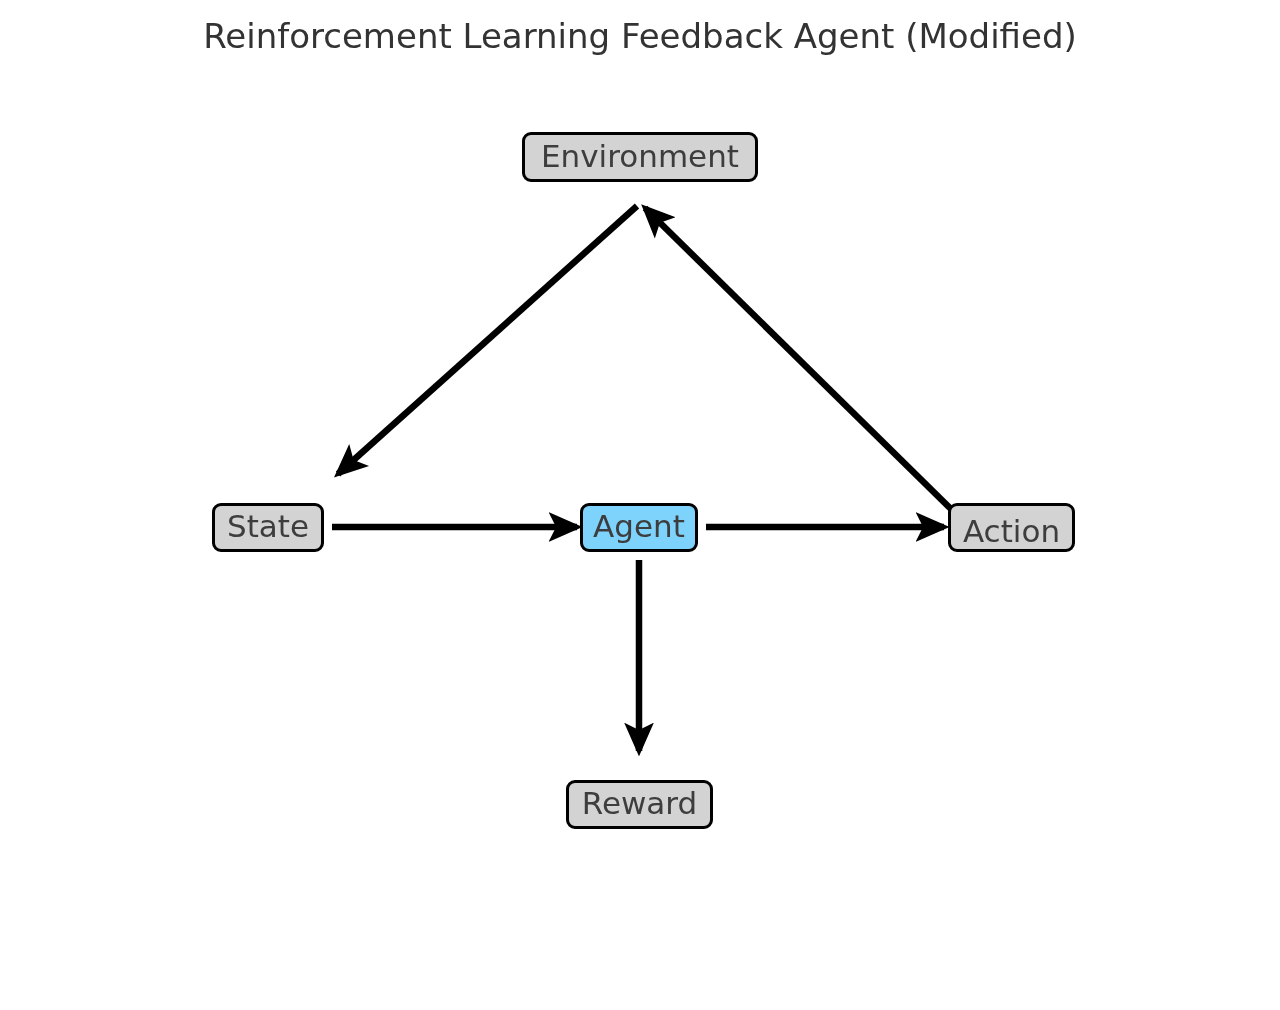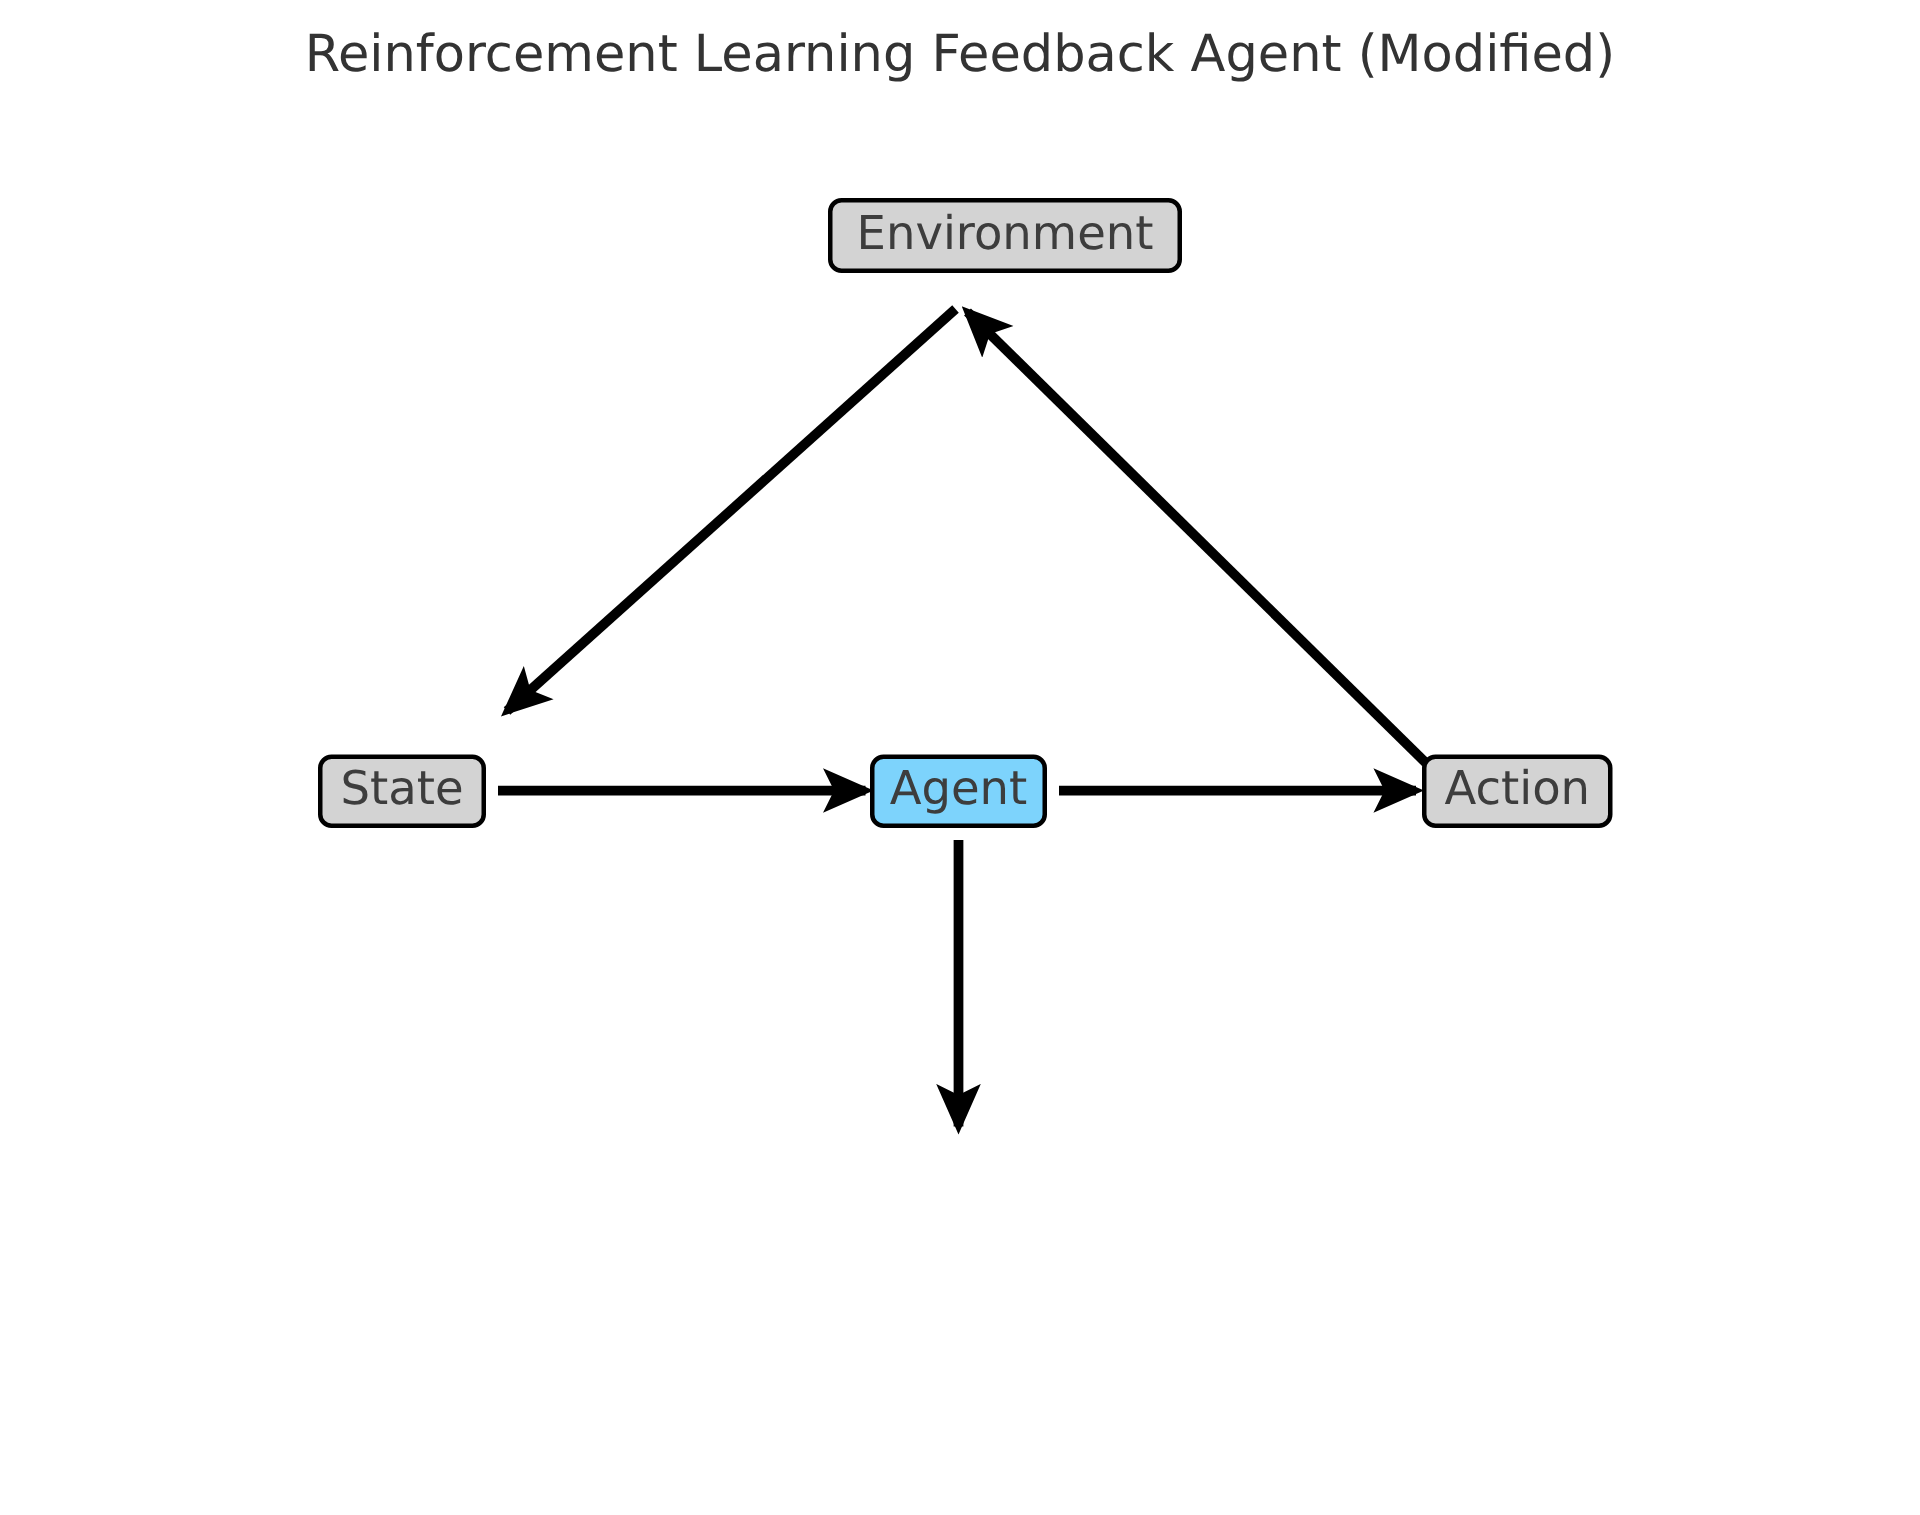--- a/index.html
+++ b/index.html
@@ -89,7 +89,7 @@
     <line x1="639" y1="560" x2="639" y2="751" stroke="#000000" stroke-width="6.5" stroke-linecap="butt" marker-end="url(#arrow)"></line>
   </svg>
 
-  <div class="node" id="node-environment" style="left: 552px; top: 132px; width: 236px; height: 50px; background: rgb(211, 211, 211); border-color: rgb(0, 0, 0); color: rgb(61, 61, 61);">
+  <div class="node" id="node-environment" style="left: 522px; top: 132px; width: 236px; height: 50px; background: rgb(211, 211, 211); border-color: rgb(0, 0, 0); color: rgb(61, 61, 61);">
     <span class="node-label">Environment</span>
   </div>
 

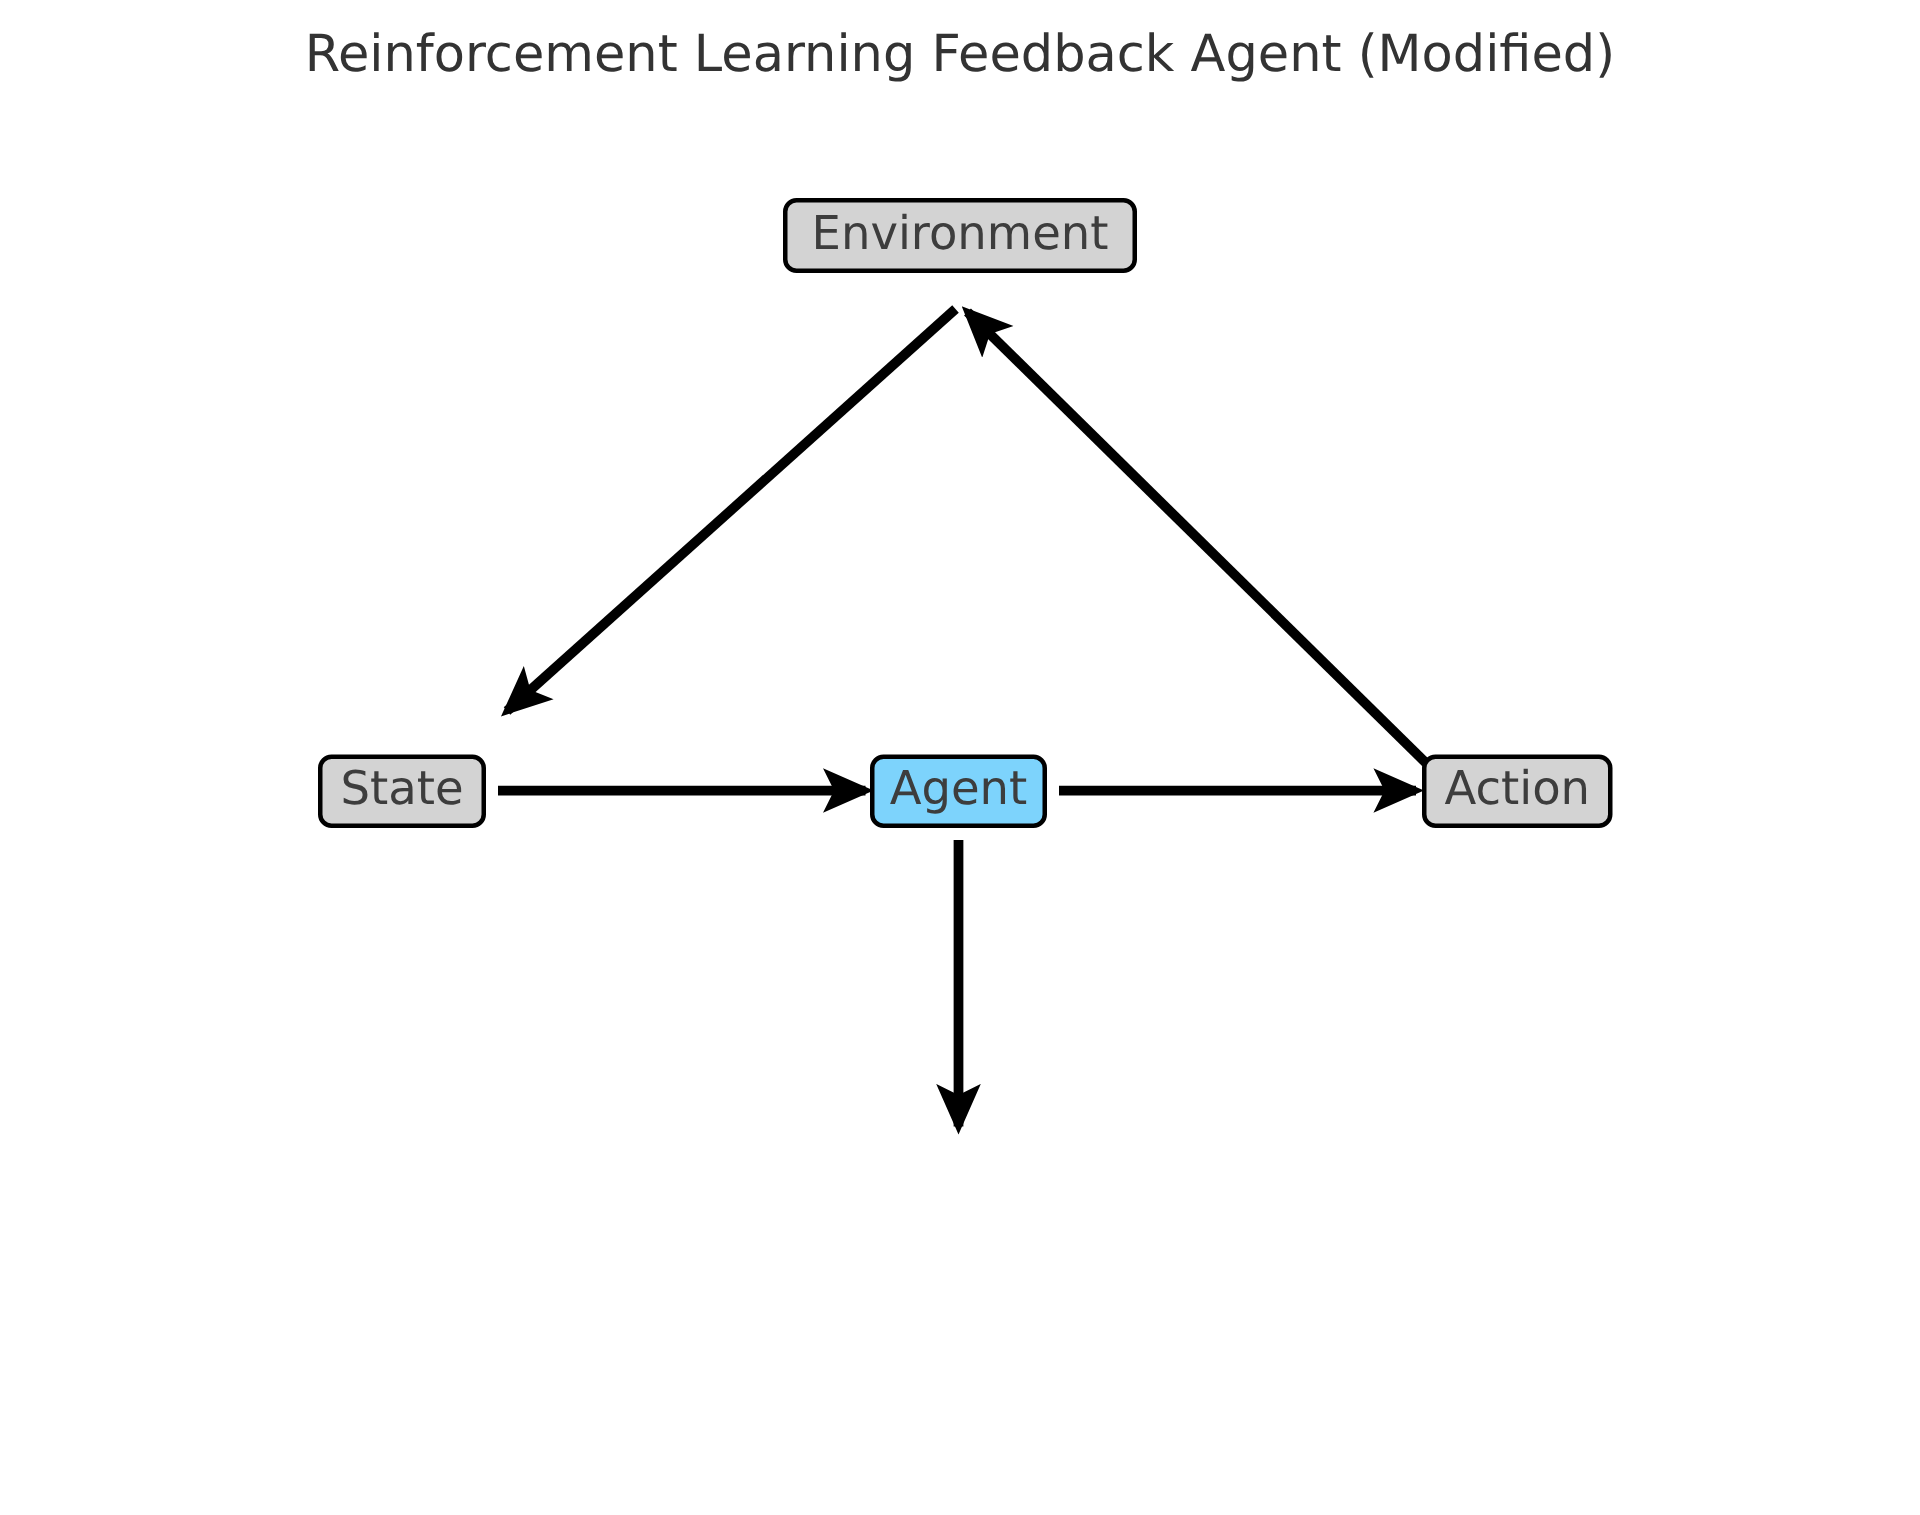--- a/index.html
+++ b/index.html
@@ -101,7 +101,7 @@
     <span class="node-label">Agent</span>
   </div>
 
-  <div class="node" id="node-action" style="left: 948px; top: 503px; width: 127px; height: 49px; background: rgb(211, 211, 211); border-color: rgb(0, 0, 0); color: rgb(61, 61, 61);">
+  <div class="node" id="node-action" style="left: 948px; top: 503px; width: 127px; height: 49px; background: rgb(211, 211, 211); border-color: rgb(0, 0, 0); color: rgb(61, 61, 61); align-items: flex-end;">
     <span class="node-label">Action</span>
   </div>
 

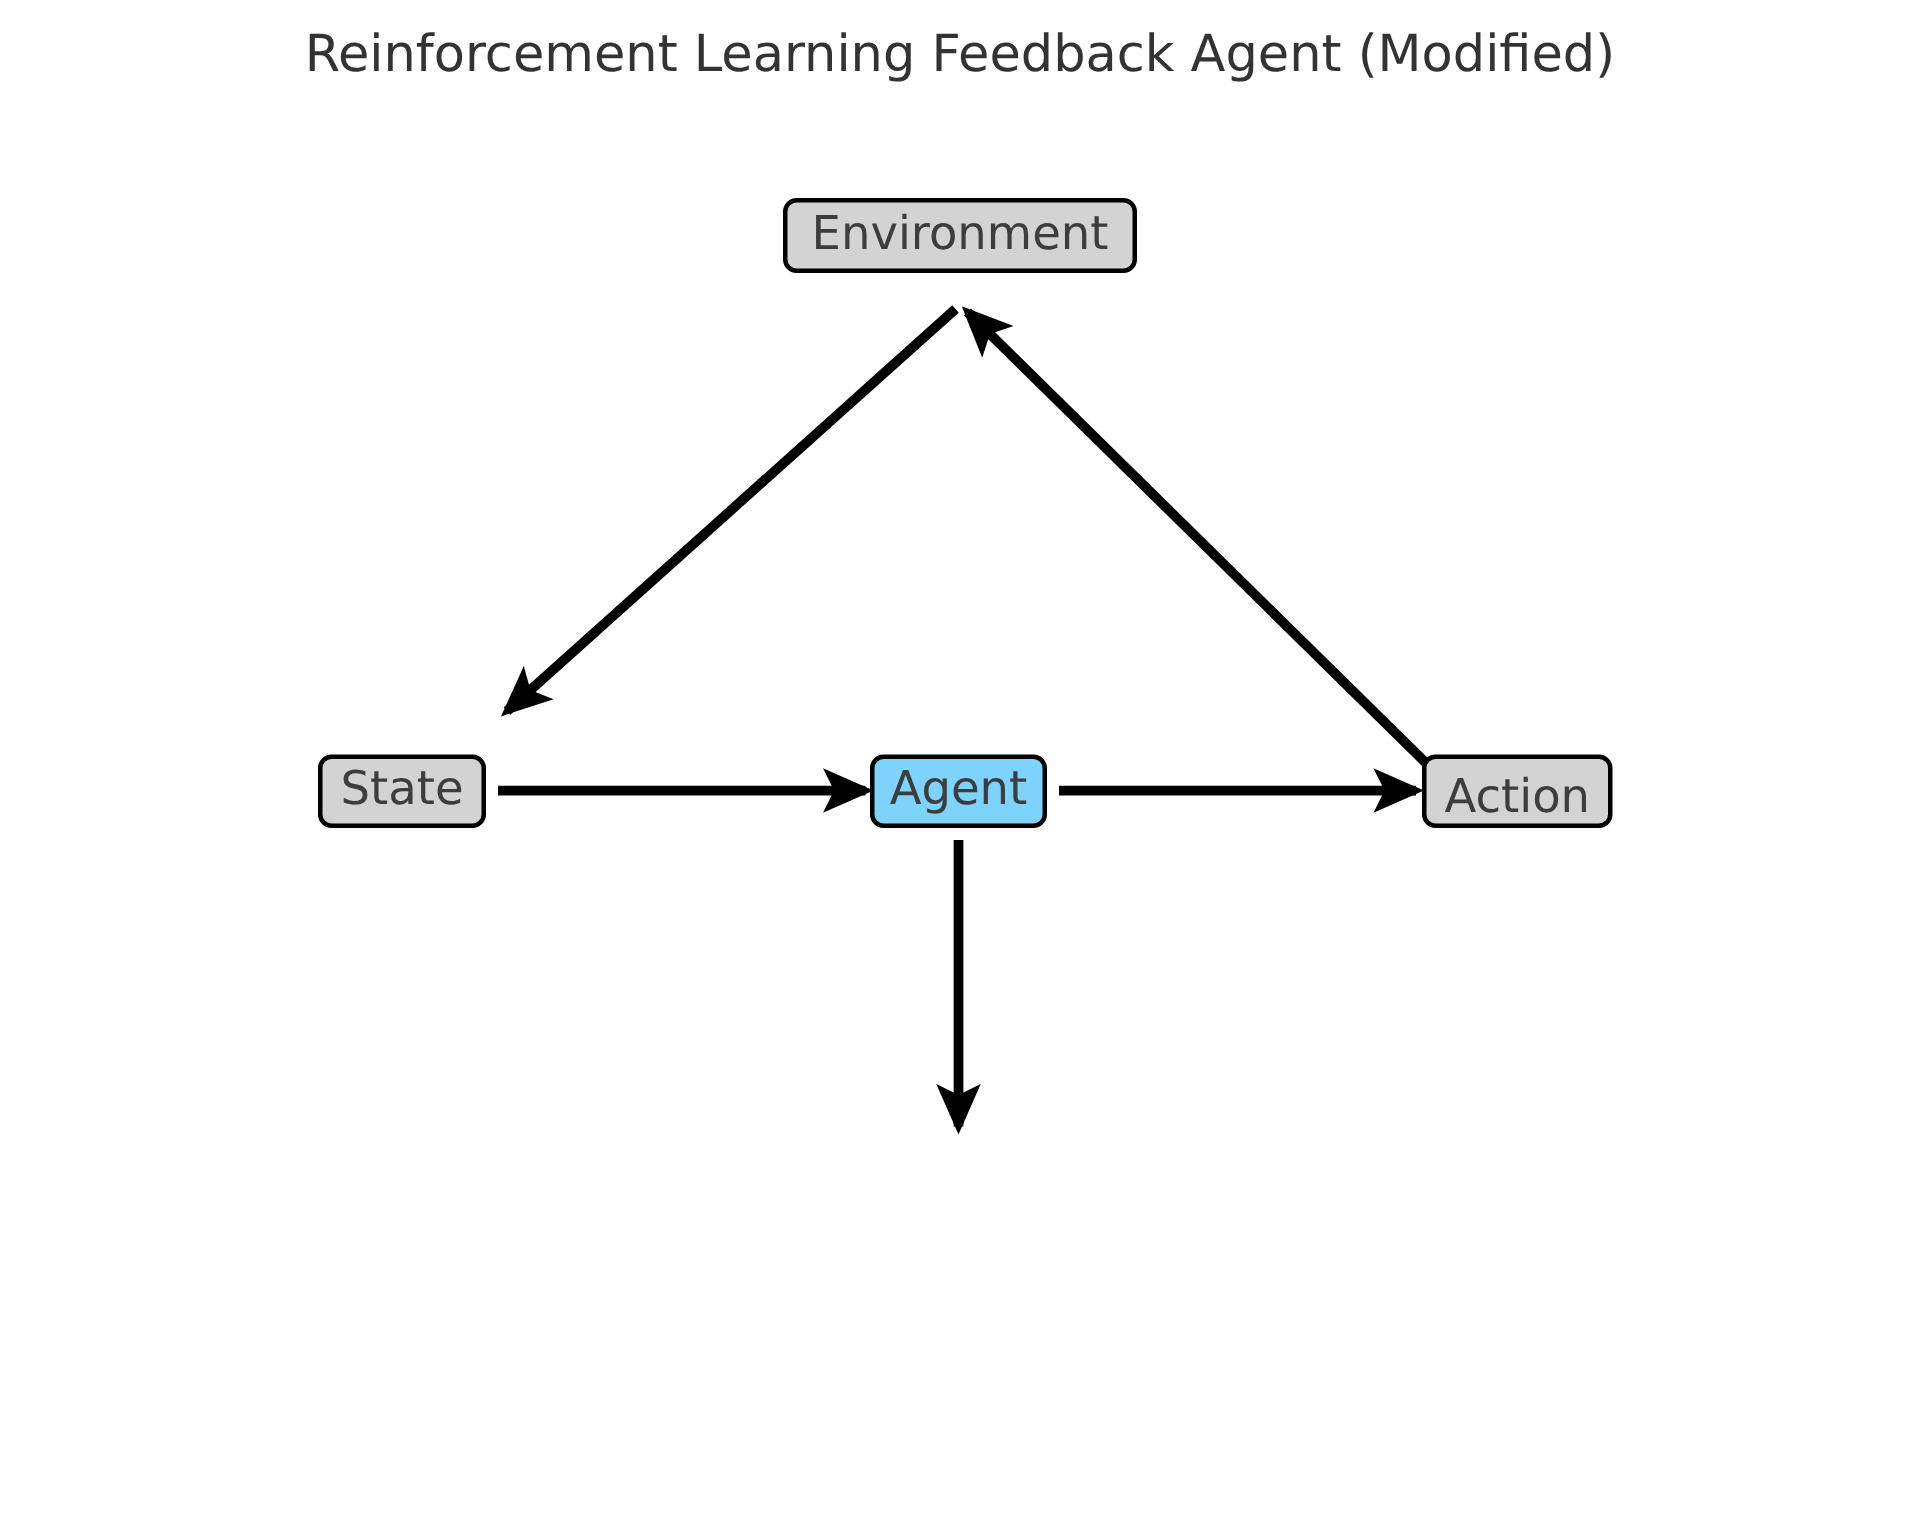--- a/index.html
+++ b/index.html
@@ -105,6 +105,9 @@
     <span class="node-label">Action</span>
   </div>
 
+  <div class="node" id="node-reward" style="left: 566px; top: 780px; width: 147px; height: 49px; background: rgb(211, 211, 211); border-color: rgb(0, 0, 0); color: rgb(61, 61, 61);">
+    <span class="node-label">Reward</span>
+  </div>
 
 </div>
 

